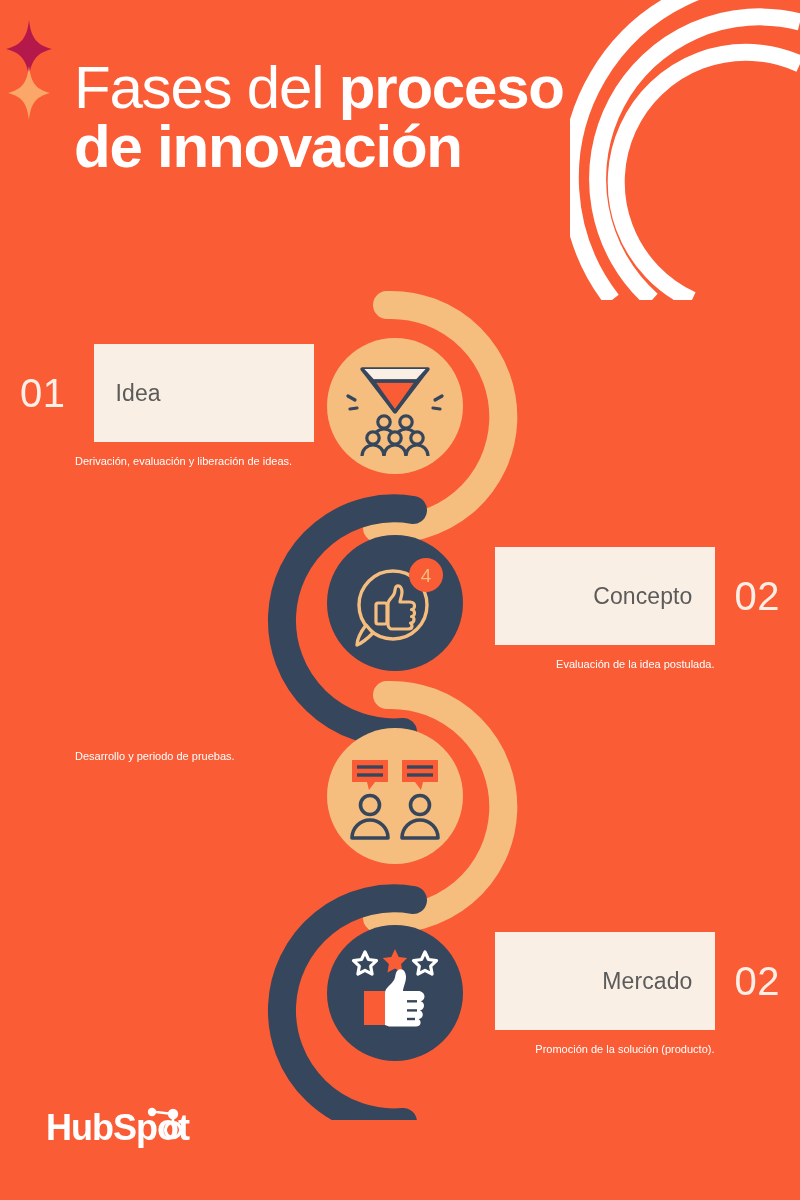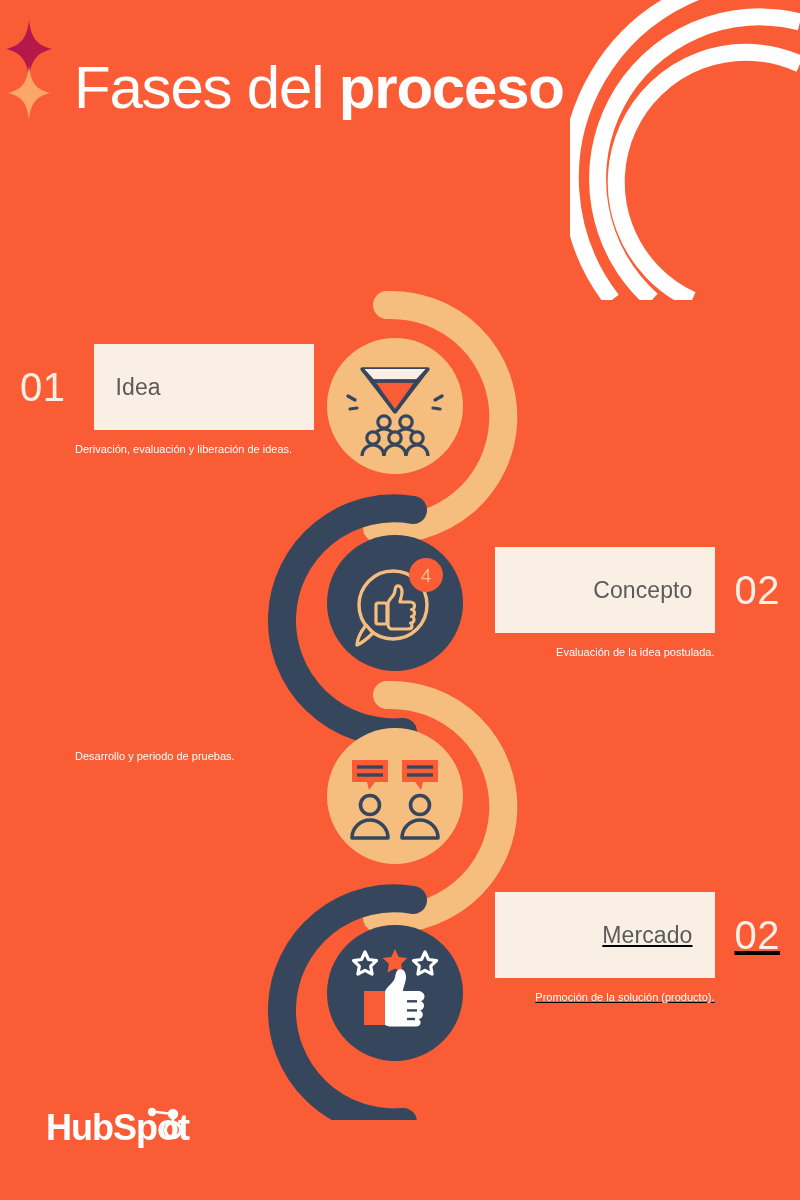--- a/index.html
+++ b/index.html
@@ -106,6 +106,7 @@
 
 <h1 class="heading">
   <span>Fases del </span><b>proceso</b><br>
+  <b>de innovación</b>
 </h1>
 
 <svg class="spine" viewBox="0 0 290 850" fill="none">

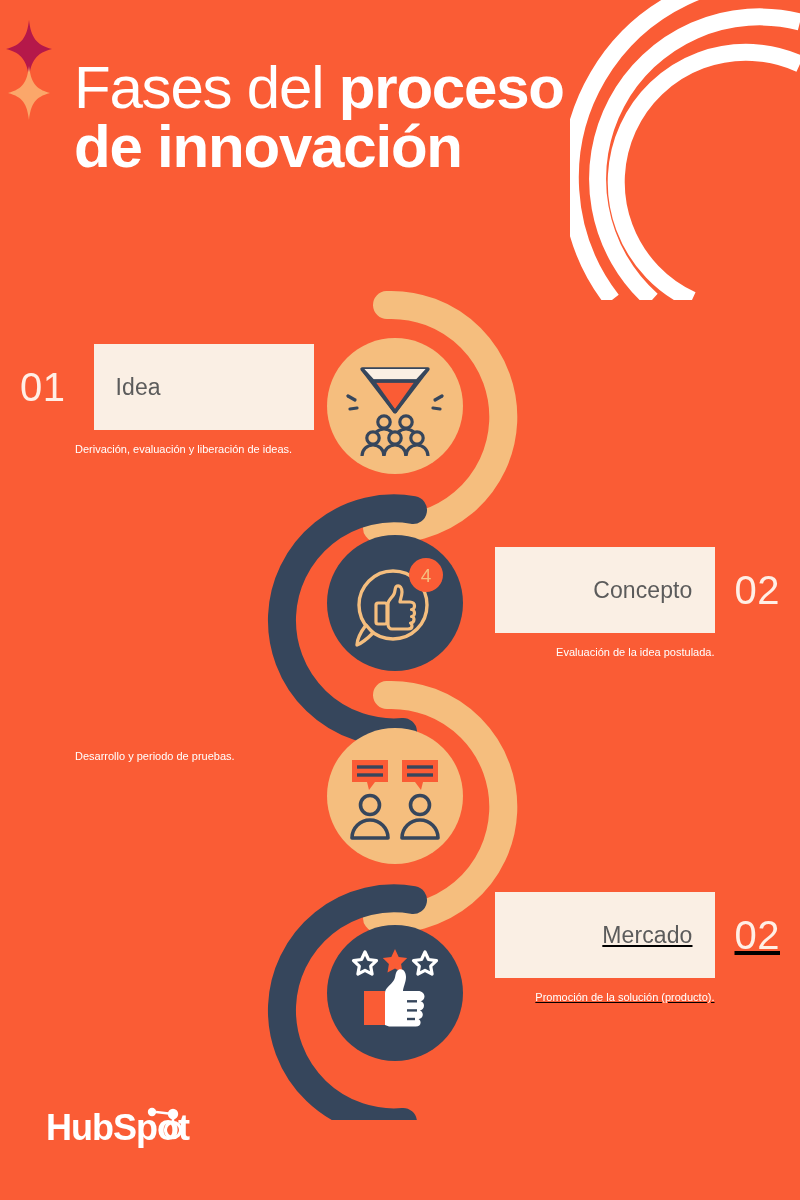--- a/index.html
+++ b/index.html
@@ -42,7 +42,7 @@
 
   .card {
     background:#FAEFE4;
-    height:86px;
+    height:98px;
     display:flex;
     align-items:center;
     padding:0 22px;

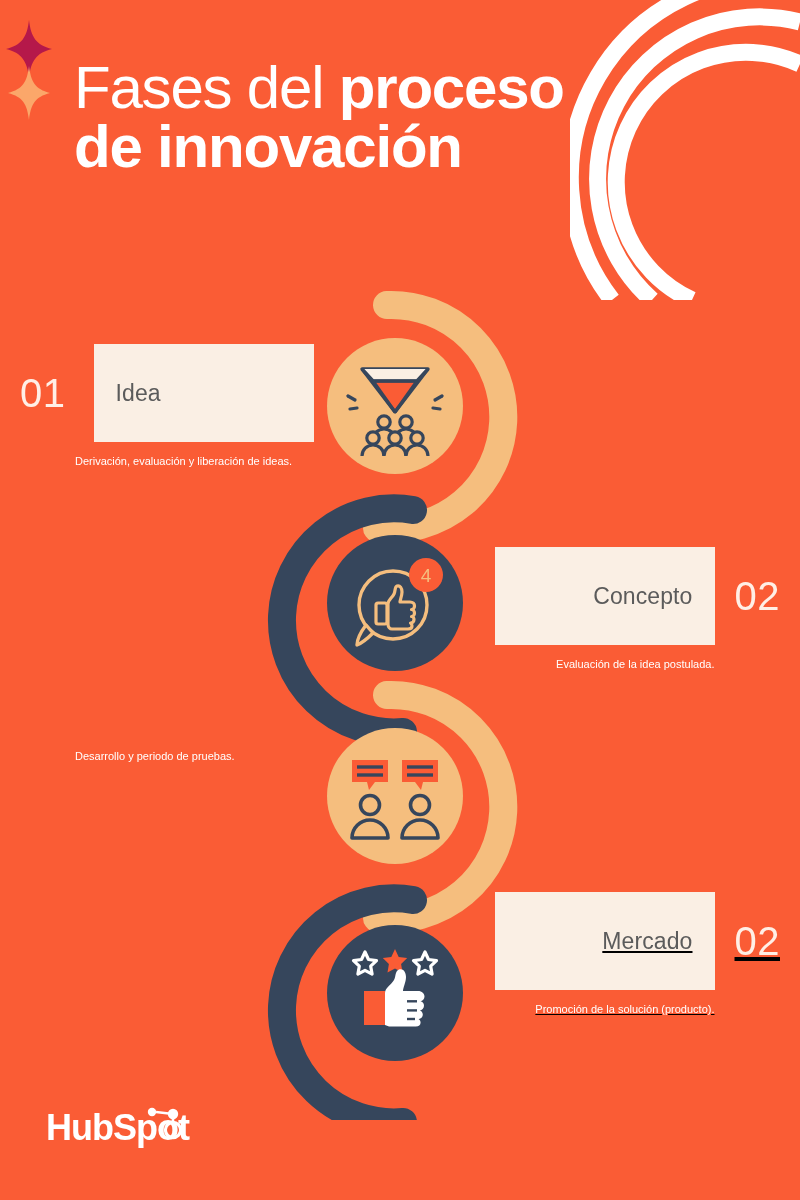--- a/index.html
+++ b/index.html
@@ -83,7 +83,7 @@
   .step1 { top:344px; }
   .step2 { top:547px; }
   .step3 { top:737px; }
-  .step4 { top:892px;text-decoration:underline; }
+  .step4 { top:932px; }
 
   
   .logo { position:absolute; left:46px; bottom:48px; }

